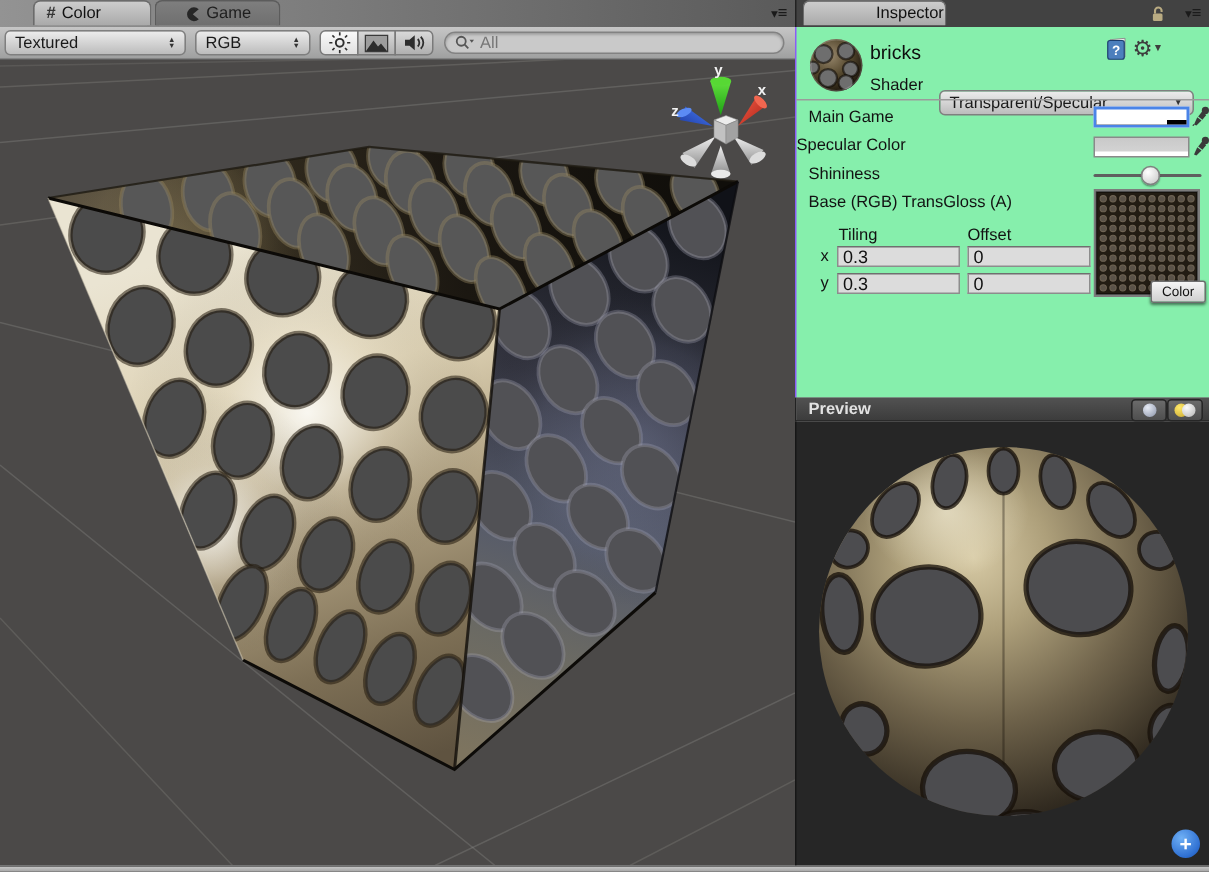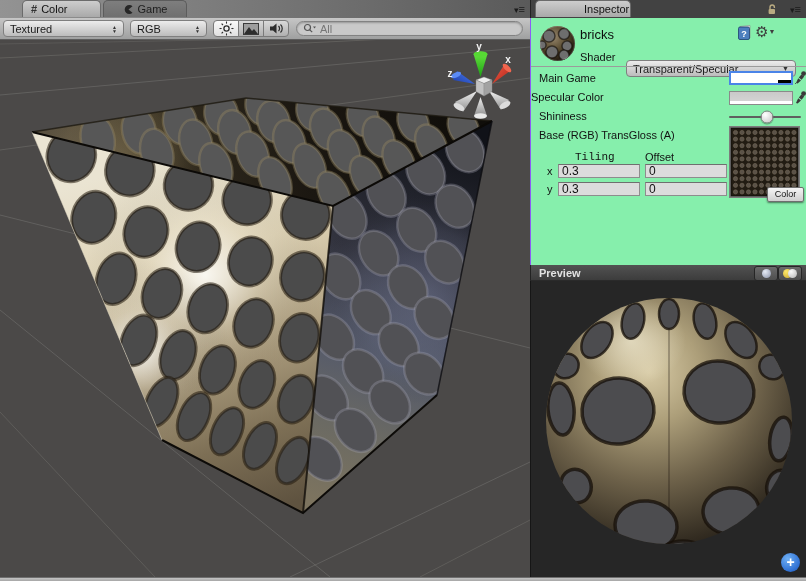--- a/index.html
+++ b/index.html
@@ -527,7 +527,7 @@
        border-radius:2px;background:linear-gradient(#f5f5f5,#cfcfcf);font-size:9px;color:#111;
        text-align:center;line-height:12px;box-shadow:0 1px 2px rgba(0,0,0,.5);">Color</div>
 
-  <div class="ilabel" style="left:44px;top:133px;font-family:Liberation Mono, monospace;">Tiling</div>
+  <div class="ilabel" style="left:28px;top:133px;">Tiling</div>
   <div class="ilabel" style="left:114px;top:133px;">Offset</div>
   <div class="ilabel" style="left:16px;top:147px;">x</div>
   <input class="field" style="left: 27px; top: 146px; width: 82px;" value="0.3">

